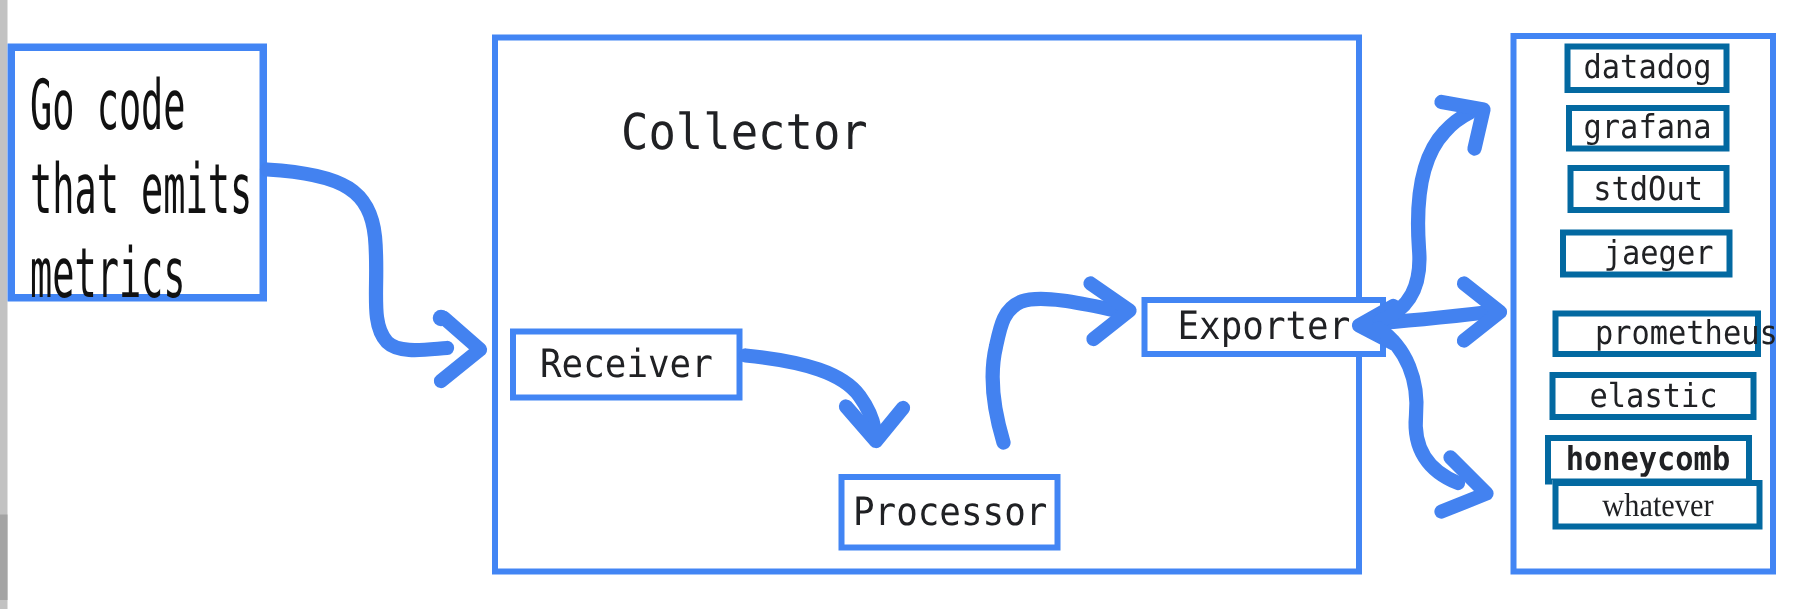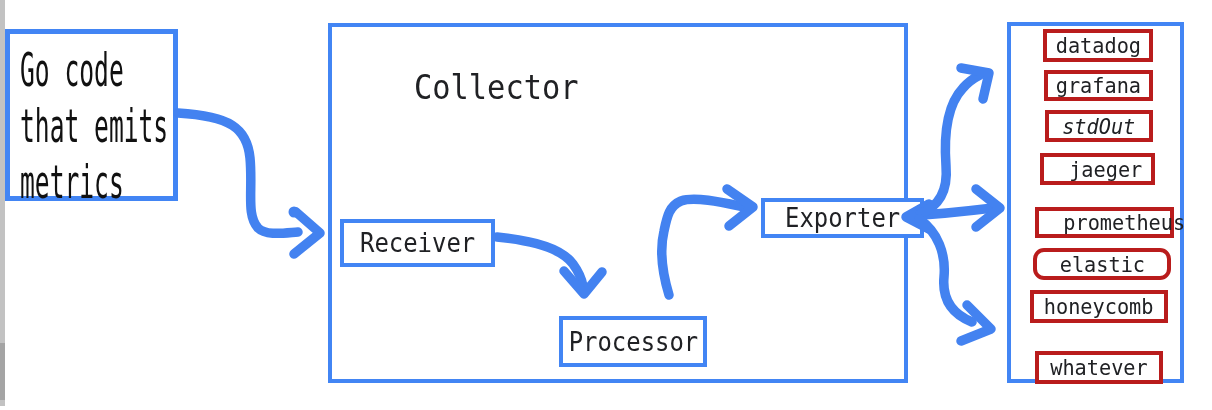--- a/index.html
+++ b/index.html
@@ -33,7 +33,7 @@
 
   
   .dest-outer{left:1007px;top:22px;width:177px;height:361px;border:4px solid #4285f4;background:#fff;}
-  .dest-box{border:4px solid #b91c1c;background:#fff;}
+  .dest-box{border:4px solid #0369a1;background:#fff;}
   .dest-label{font-size:22px;color:#202124;transform:scaleX(0.92);white-space:nowrap;}
 
   svg.arrows{position:absolute;left:0;top:0;pointer-events:none;z-index:5;}

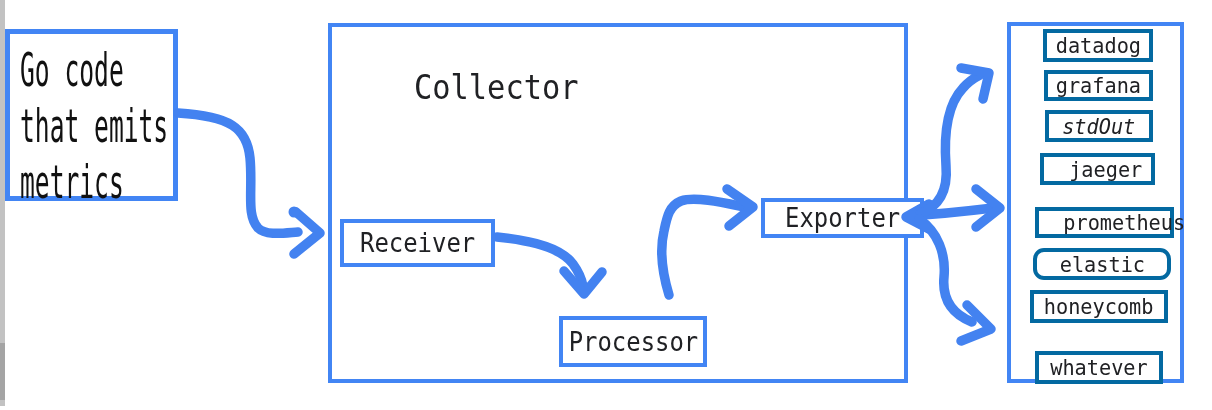--- a/index.html
+++ b/index.html
@@ -72,7 +72,7 @@
 <div class="abs dest-box center" style="left:1044px;top:70px;width:109px;height:31px;align-items:center;">
   <span class="dest-label">grafana</span>
 </div>
-<div class="abs dest-box center" style="left:1045px;top:110px;width:108px;height:32px;font-style:italic;">
+<div class="abs dest-box center" style="left:1045px;top:110px;width:108px;height:32px;">
   <span class="dest-label">stdOut</span>
 </div>
 <div class="abs dest-box center" style="left:1040px;top:153px;width:115px;height:32px;padding-left:16px;">

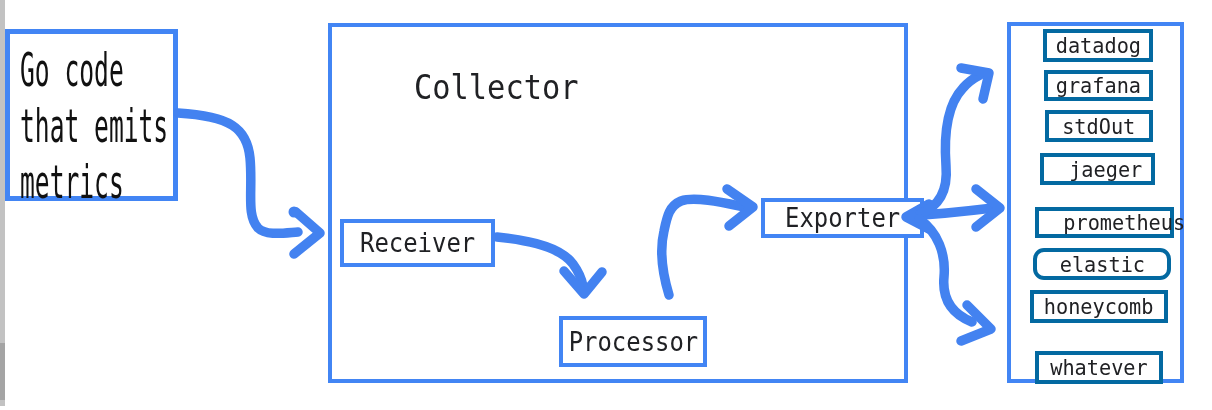--- a/index.html
+++ b/index.html
@@ -81,7 +81,7 @@
 <div class="abs dest-box center" style="left:1035px;top:207px;width:139px;height:31px;padding-left:40px;">
   <span class="dest-label">prometheus</span>
 </div>
-<div class="abs dest-box center" style="left:1033px;top:248px;width:138px;height:32px;border-radius:11px;">
+<div class="abs dest-box center" style="left:1033px;top:248px;width:138px;height:32px;">
   <span class="dest-label">elastic</span>
 </div>
 <div class="abs dest-box center" style="left:1030px;top:290px;width:138px;height:33px;">

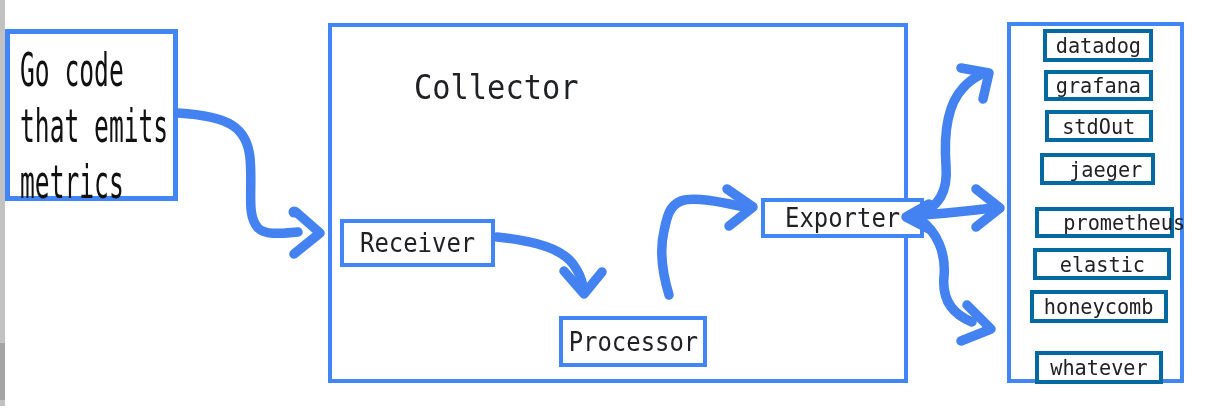--- a/index.html
+++ b/index.html
@@ -84,7 +84,7 @@
 <div class="abs dest-box center" style="left:1033px;top:248px;width:138px;height:32px;">
   <span class="dest-label">elastic</span>
 </div>
-<div class="abs dest-box center" style="left:1030px;top:290px;width:138px;height:33px;">
+<div class="abs dest-box center" style="left:1030px;top:290px;width:138px;height:33px;font-weight:bold;">
   <span class="dest-label">honeycomb</span>
 </div>
 <div class="abs dest-box center" style="left:1035px;top:351px;width:128px;height:33px;">

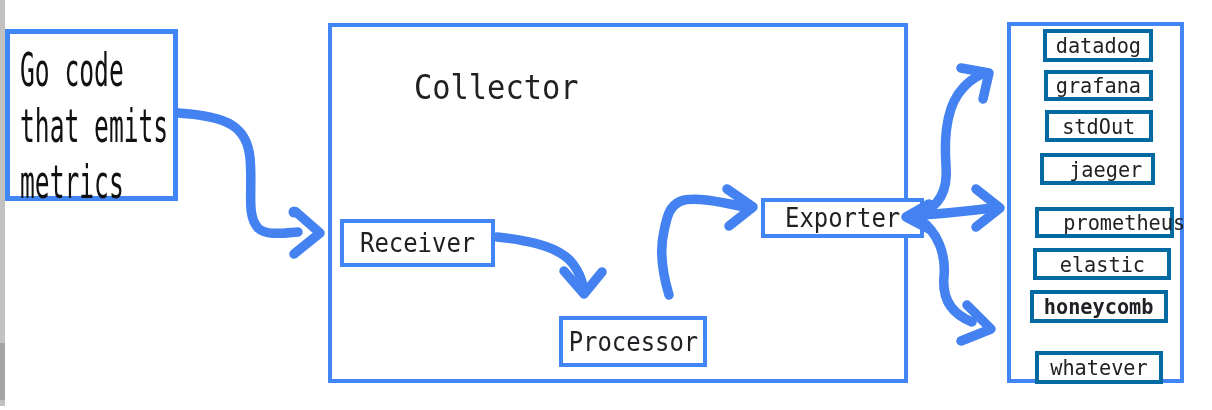--- a/index.html
+++ b/index.html
@@ -87,7 +87,7 @@
 <div class="abs dest-box center" style="left:1030px;top:290px;width:138px;height:33px;font-weight:bold;">
   <span class="dest-label">honeycomb</span>
 </div>
-<div class="abs dest-box center" style="left:1035px;top:351px;width:128px;height:33px;">
+<div class="abs dest-box center" style="left:1035px;top:320px;width:140px;height:33px;font-family:Liberation Serif, serif;">
   <span class="dest-label">whatever</span>
 </div>
 

